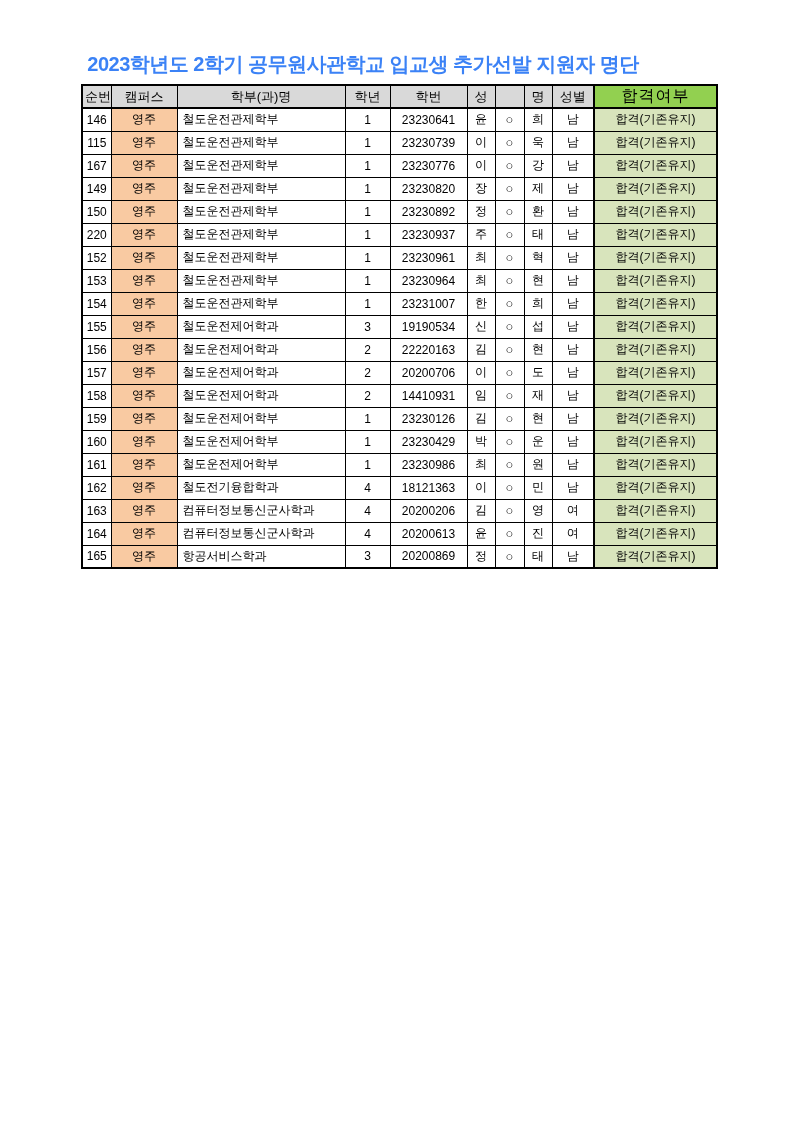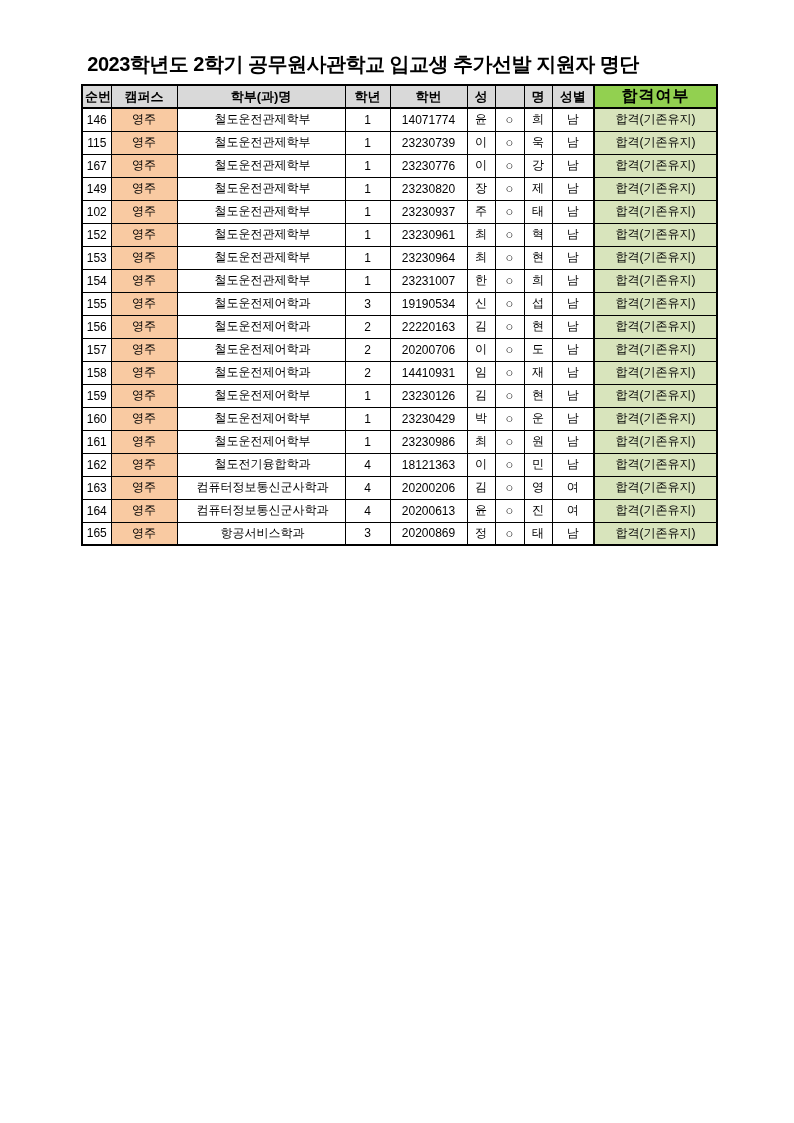--- a/index.html
+++ b/index.html
@@ -34,7 +34,7 @@
     font-size: 20px;
     font-weight: 700;
     letter-spacing: -0.5px;
-    color: #000000;
+    color: #3b82f6;
   }
   table.applicant-table {
     position: absolute;

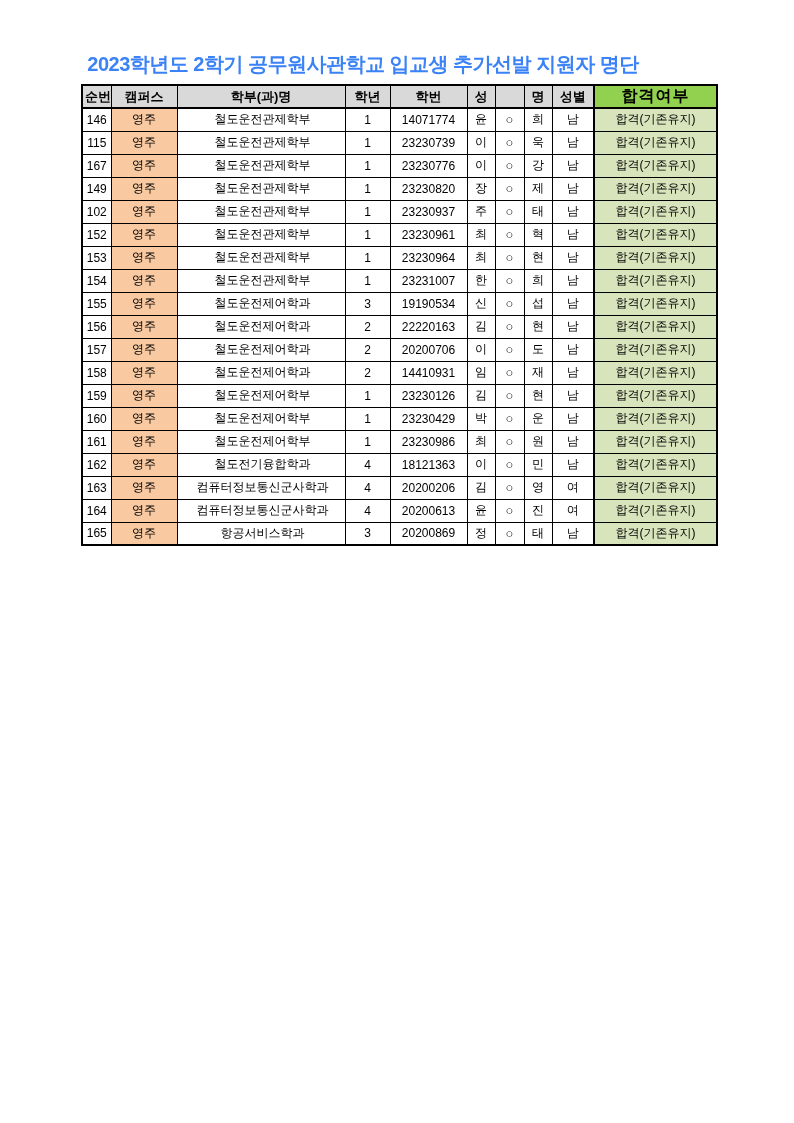--- a/index.html
+++ b/index.html
@@ -56,7 +56,7 @@
   }
   .applicant-table thead th {
     background: var(--header-bg);
-    font-weight: 700;
+    font-weight: 400;
     font-size: 13px;
     height: 20px;
     border-bottom: 2px solid var(--border-color);

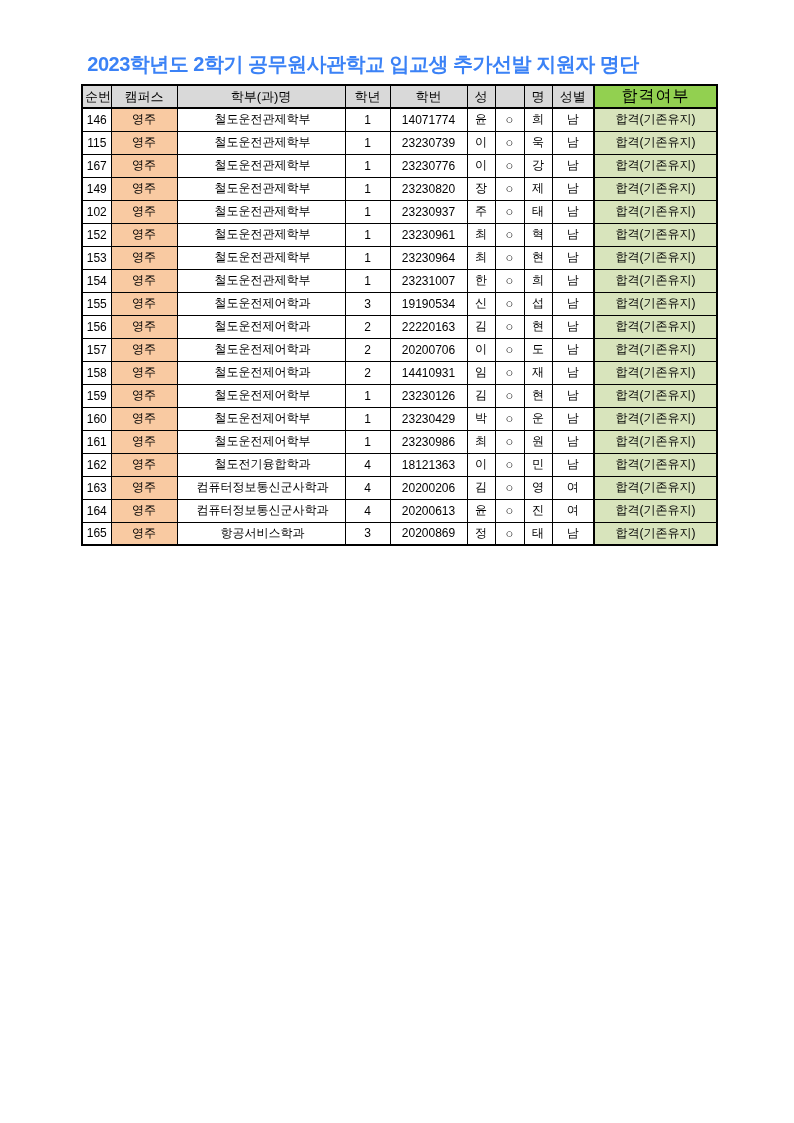--- a/index.html
+++ b/index.html
@@ -75,7 +75,7 @@
   }
   .applicant-table tbody td.col-campus { background: var(--campus-bg); }
   .applicant-table tbody td.col-department {
-    text-align: center;
+    text-align: left;
     padding-left: 5px;
   }
   .applicant-table tbody td.col-pass {

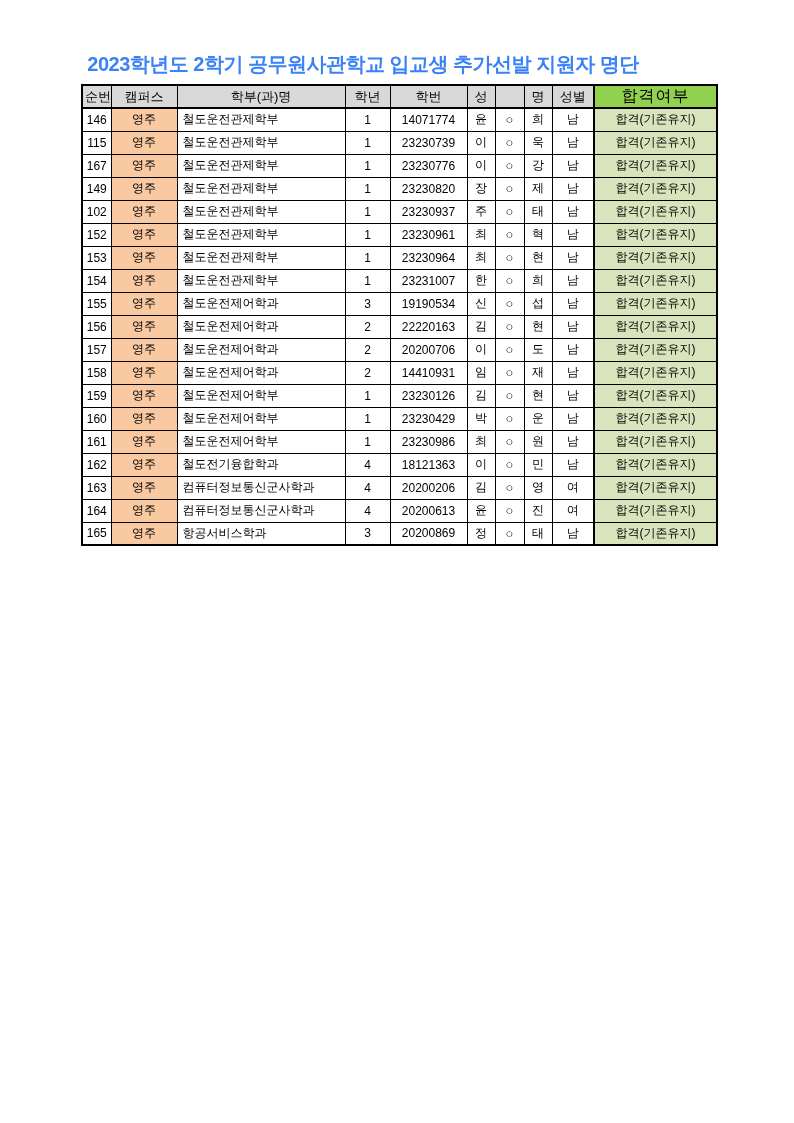--- a/index.html
+++ b/index.html
@@ -123,7 +123,7 @@
           <td class="col-campus">영주</td>
           <td class="col-department">철도운전관제학부</td>
           <td class="col-grade">1</td>
-          <td class="col-student_id">14071774</td>
+          <td class="col-student_id">23230641</td>
           <td class="col-surname">윤</td>
           <td class="col-masked">○</td>
           <td class="col-given_name">희</td>

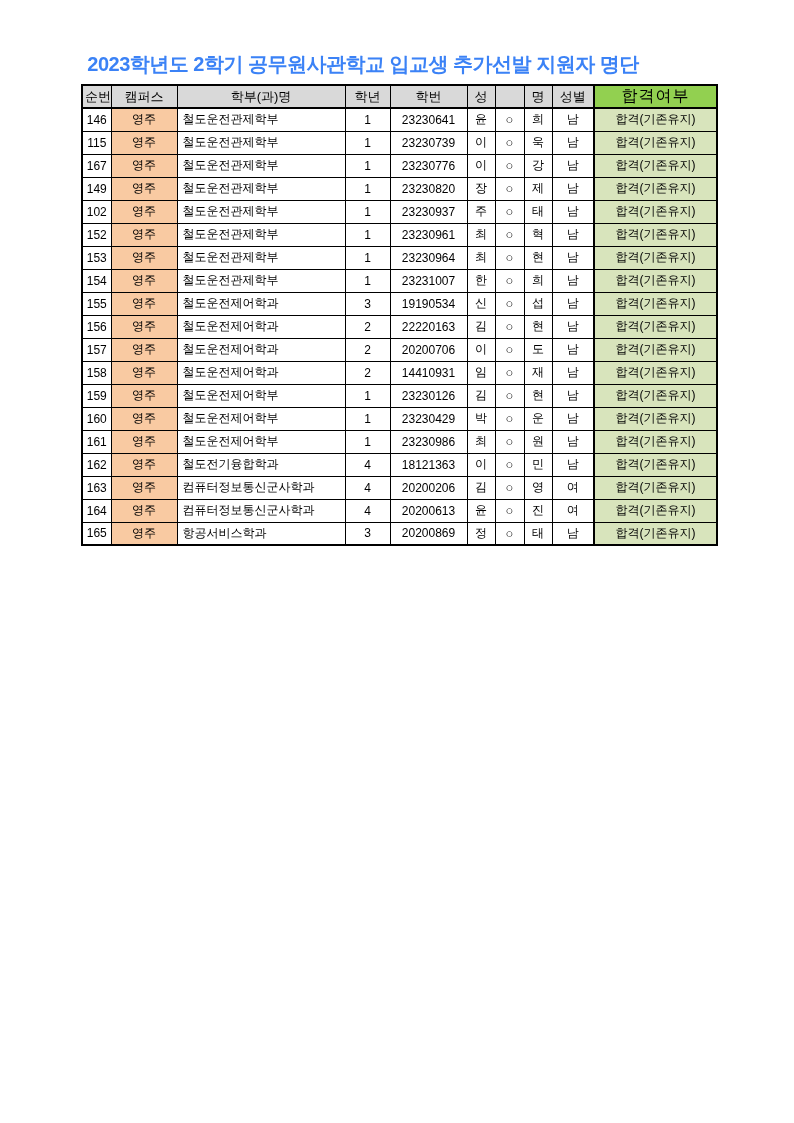--- a/index.html
+++ b/index.html
@@ -167,6 +167,18 @@
           <td class="col-pass">합격(기존유지)</td>
         </tr>
         <tr>
+          <td class="col-seq">150</td>
+          <td class="col-campus">영주</td>
+          <td class="col-department">철도운전관제학부</td>
+          <td class="col-grade">1</td>
+          <td class="col-student_id">23230892</td>
+          <td class="col-surname">정</td>
+          <td class="col-masked">○</td>
+          <td class="col-given_name">환</td>
+          <td class="col-gender">남</td>
+          <td class="col-pass">합격(기존유지)</td>
+        </tr>
+        <tr>
           <td class="col-seq">102</td>
           <td class="col-campus">영주</td>
           <td class="col-department">철도운전관제학부</td>

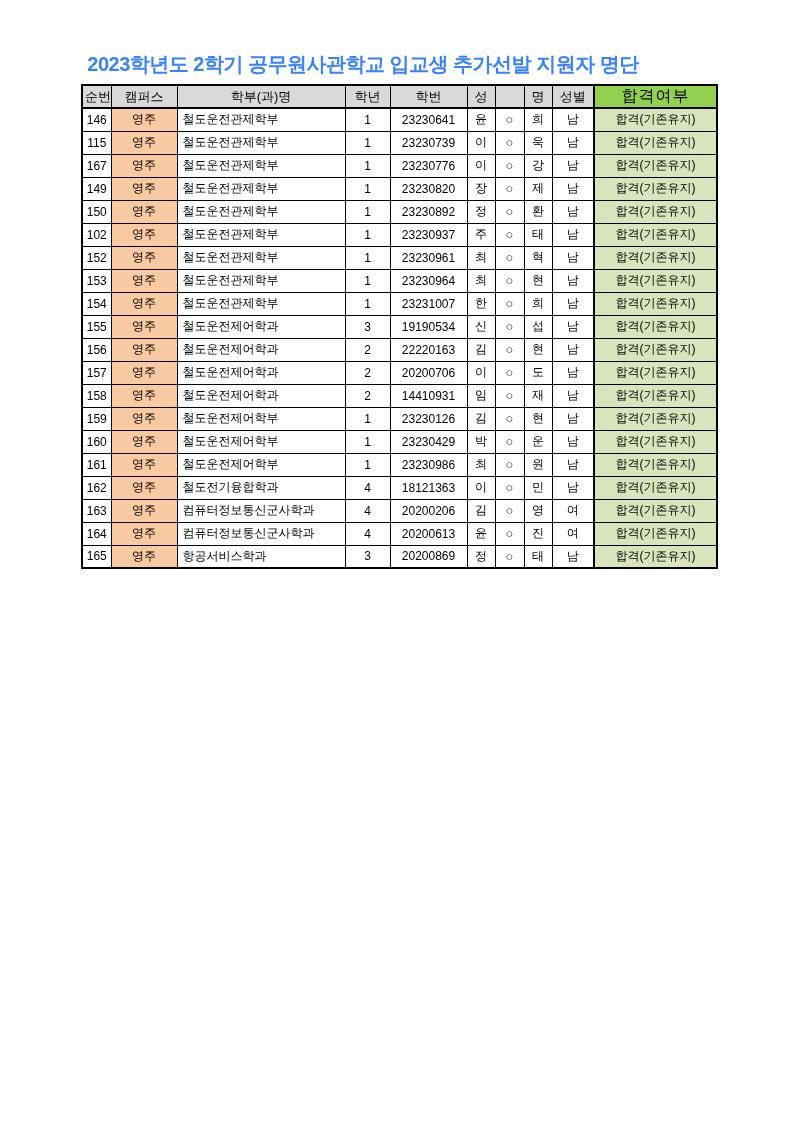--- a/index.html
+++ b/index.html
@@ -179,7 +179,7 @@
           <td class="col-pass">합격(기존유지)</td>
         </tr>
         <tr>
-          <td class="col-seq">102</td>
+          <td class="col-seq">220</td>
           <td class="col-campus">영주</td>
           <td class="col-department">철도운전관제학부</td>
           <td class="col-grade">1</td>

